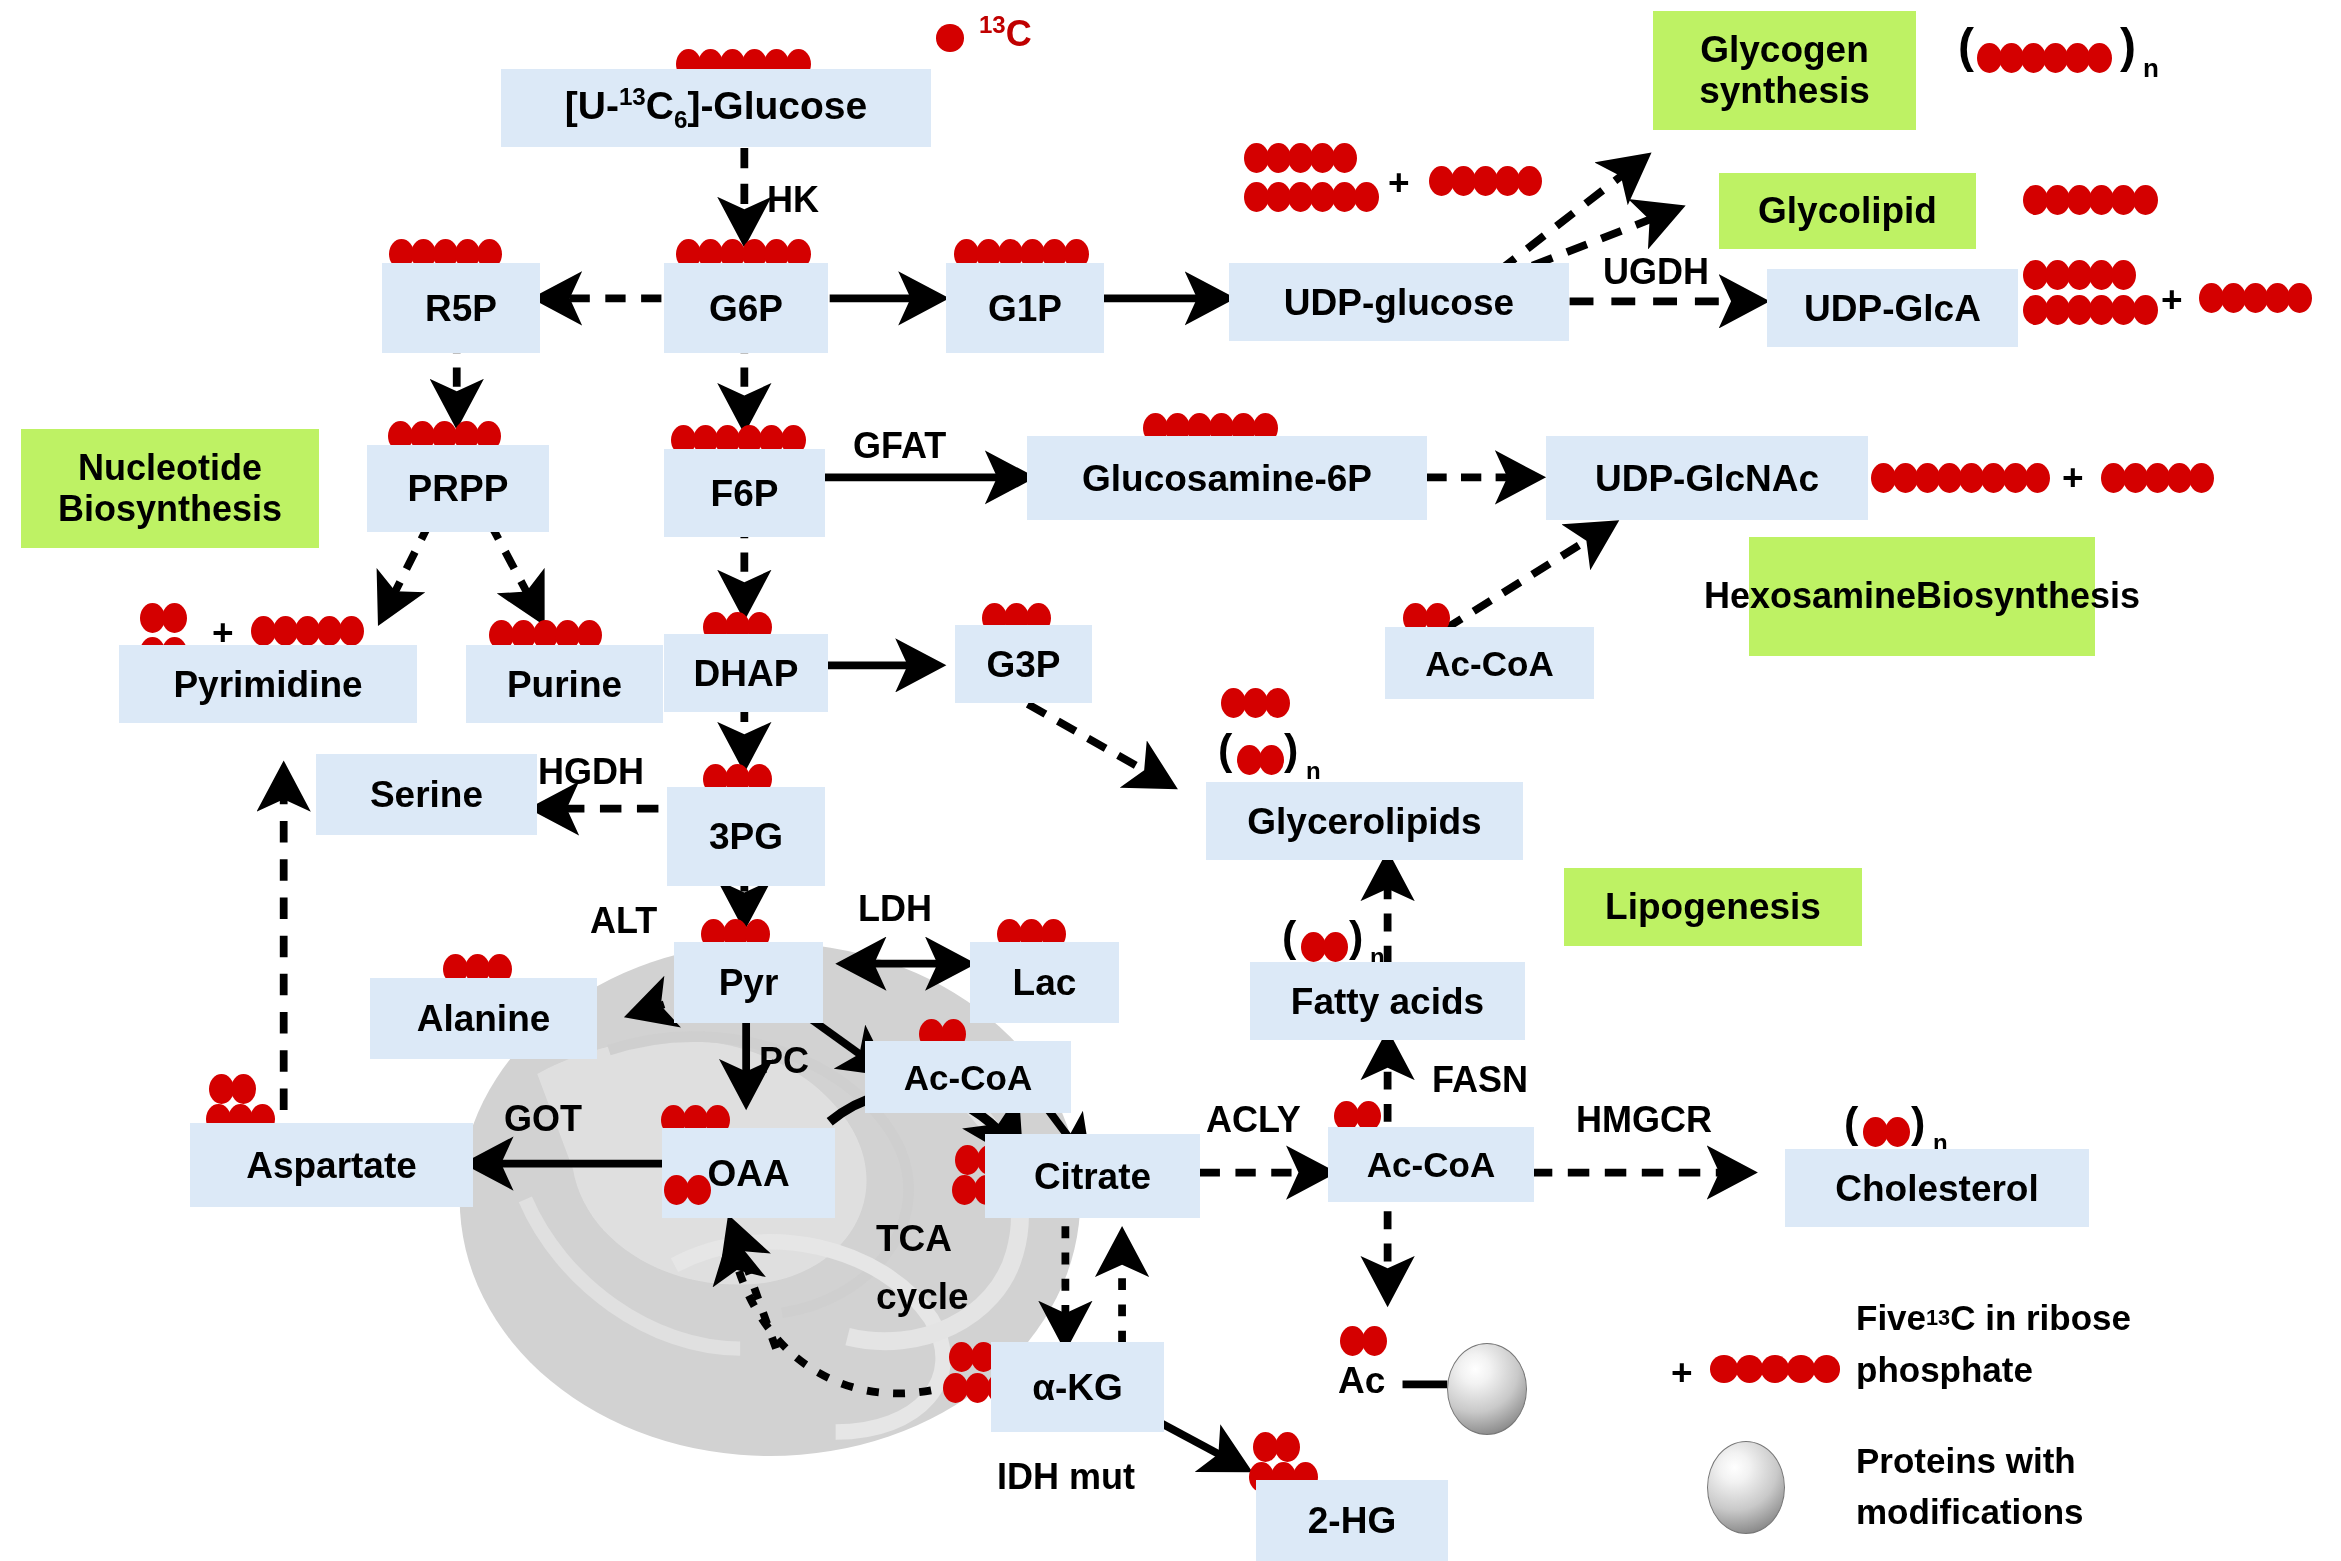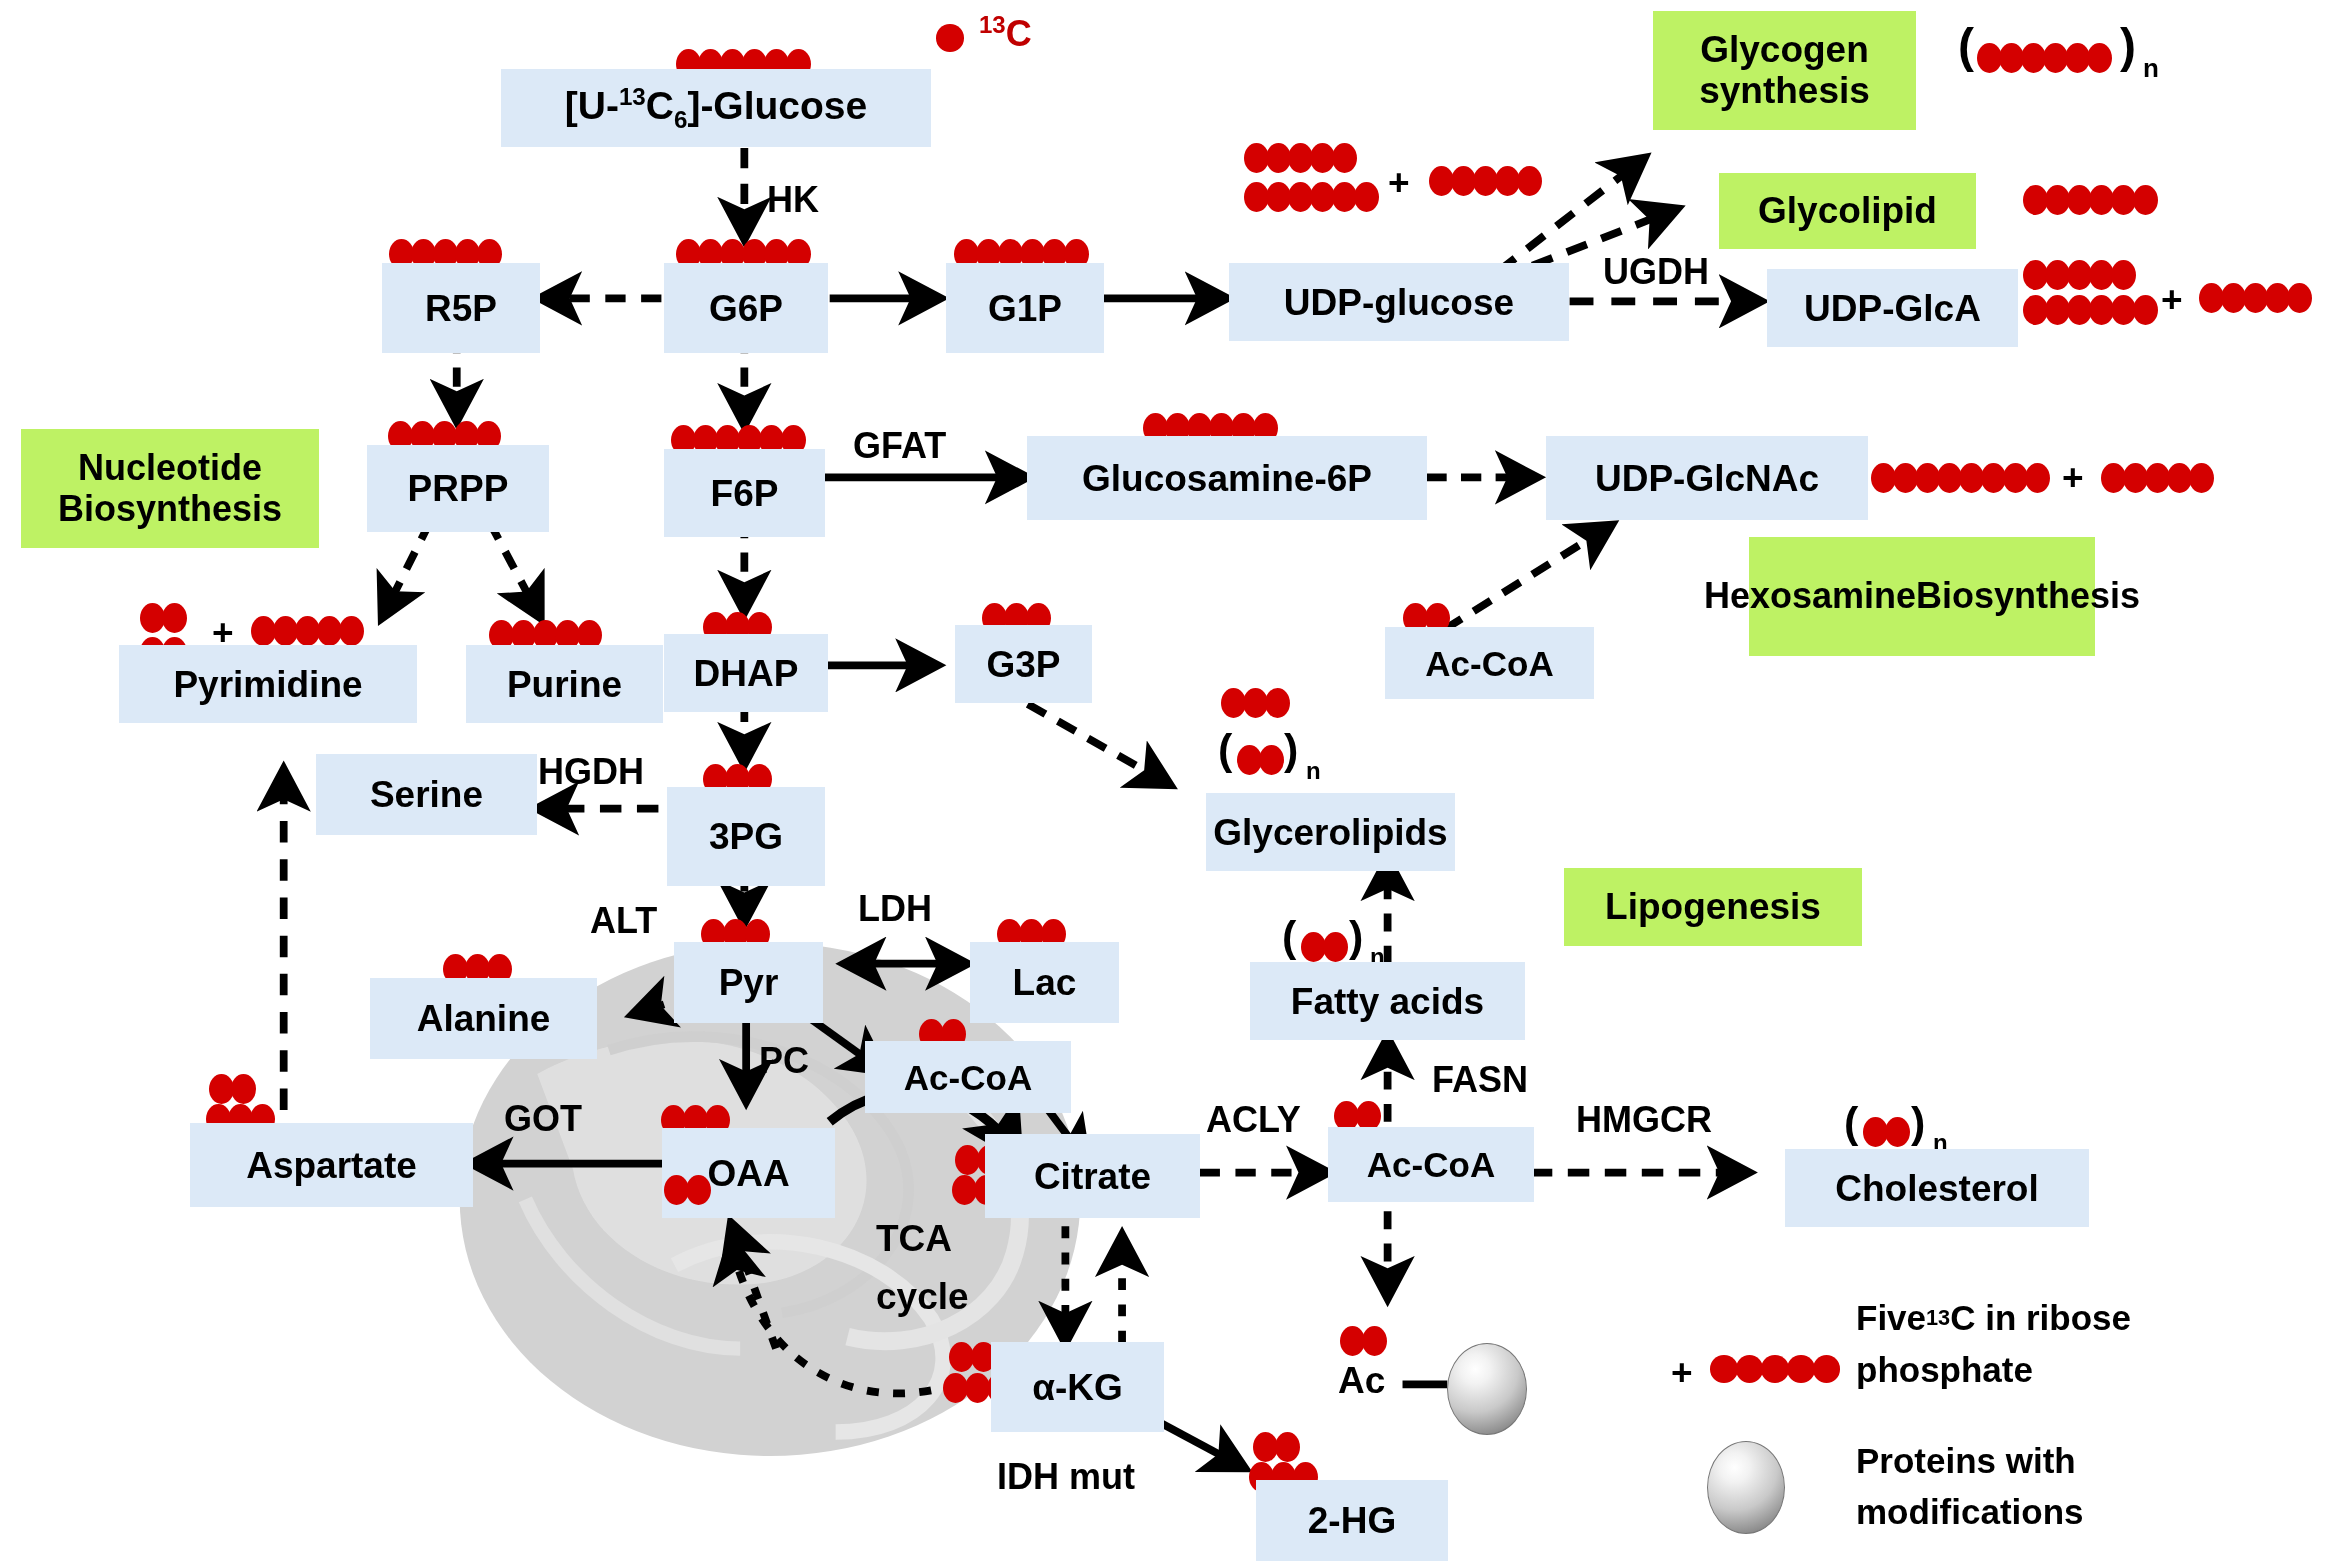--- a/index.html
+++ b/index.html
@@ -435,7 +435,7 @@
   </div>
   <div class="paren" style="left:1284px;top:725px;font-size:43px;">)</div>
   <div class="paren" style="left:1306px;top:757px;font-size:24px;"><span>n</span></div>
-  <div class="box" style="left:1206px;top:782px;width:249px;height:78px;font-size:37px;margin-top:11px;">
+  <div class="box" style="left:1206px;top:782px;width:317px;height:78px;font-size:37px;">
     <span>Glycerolipids</span>
   </div>
 

